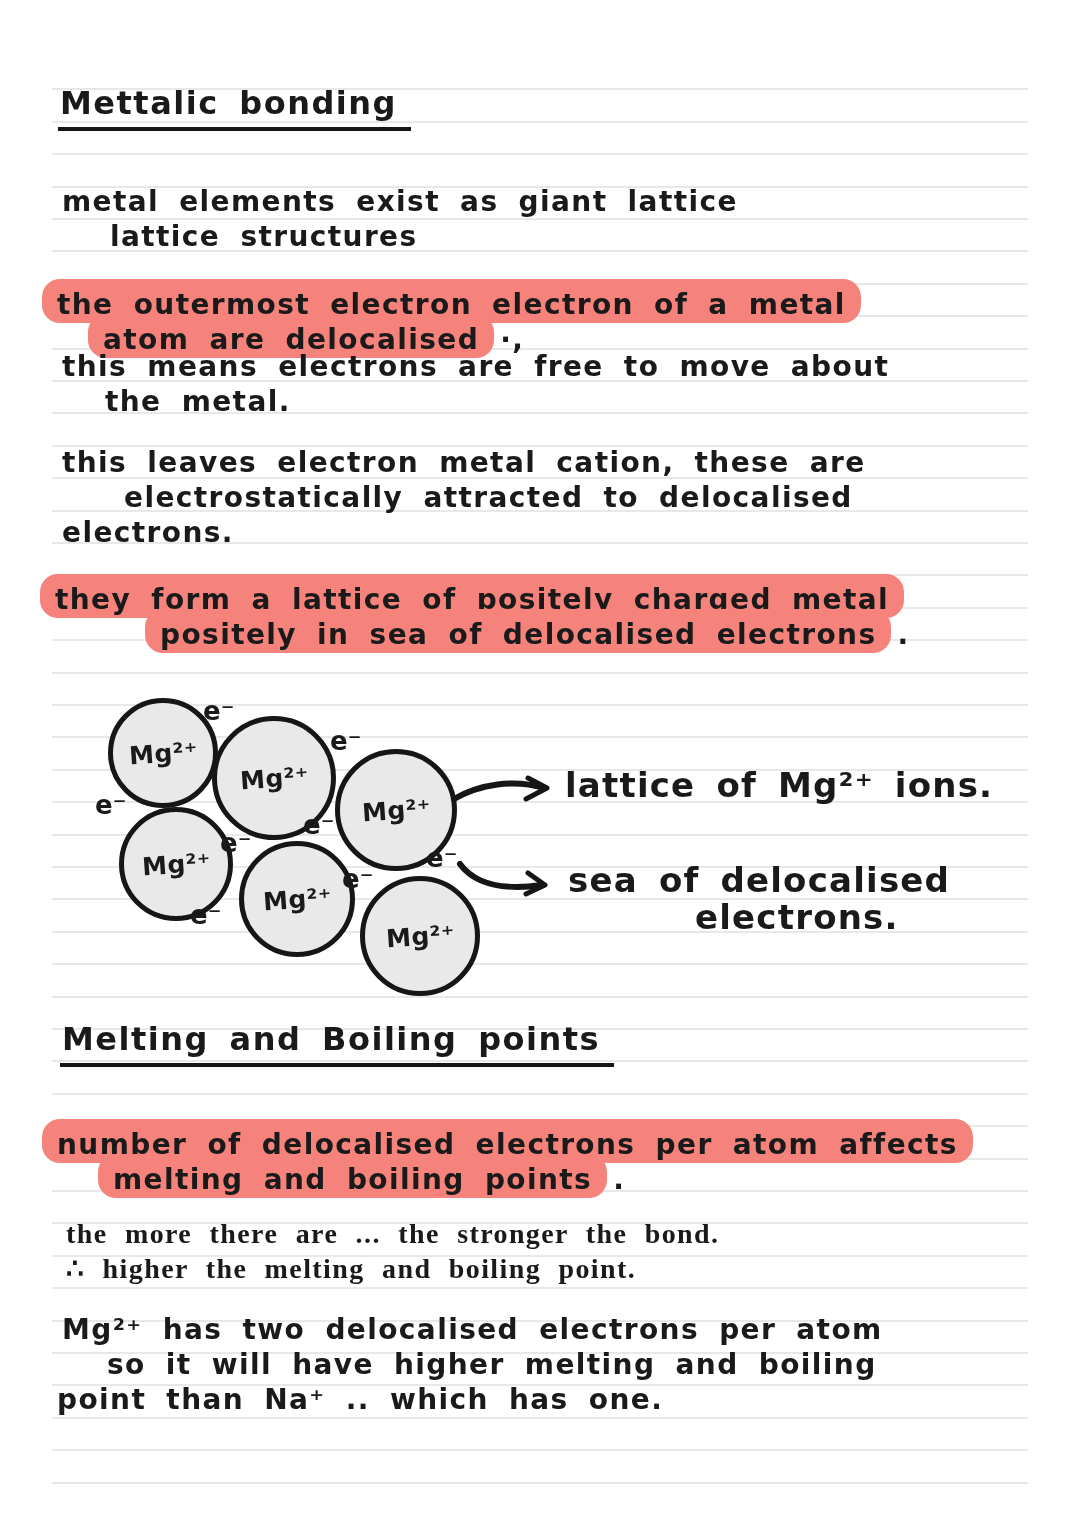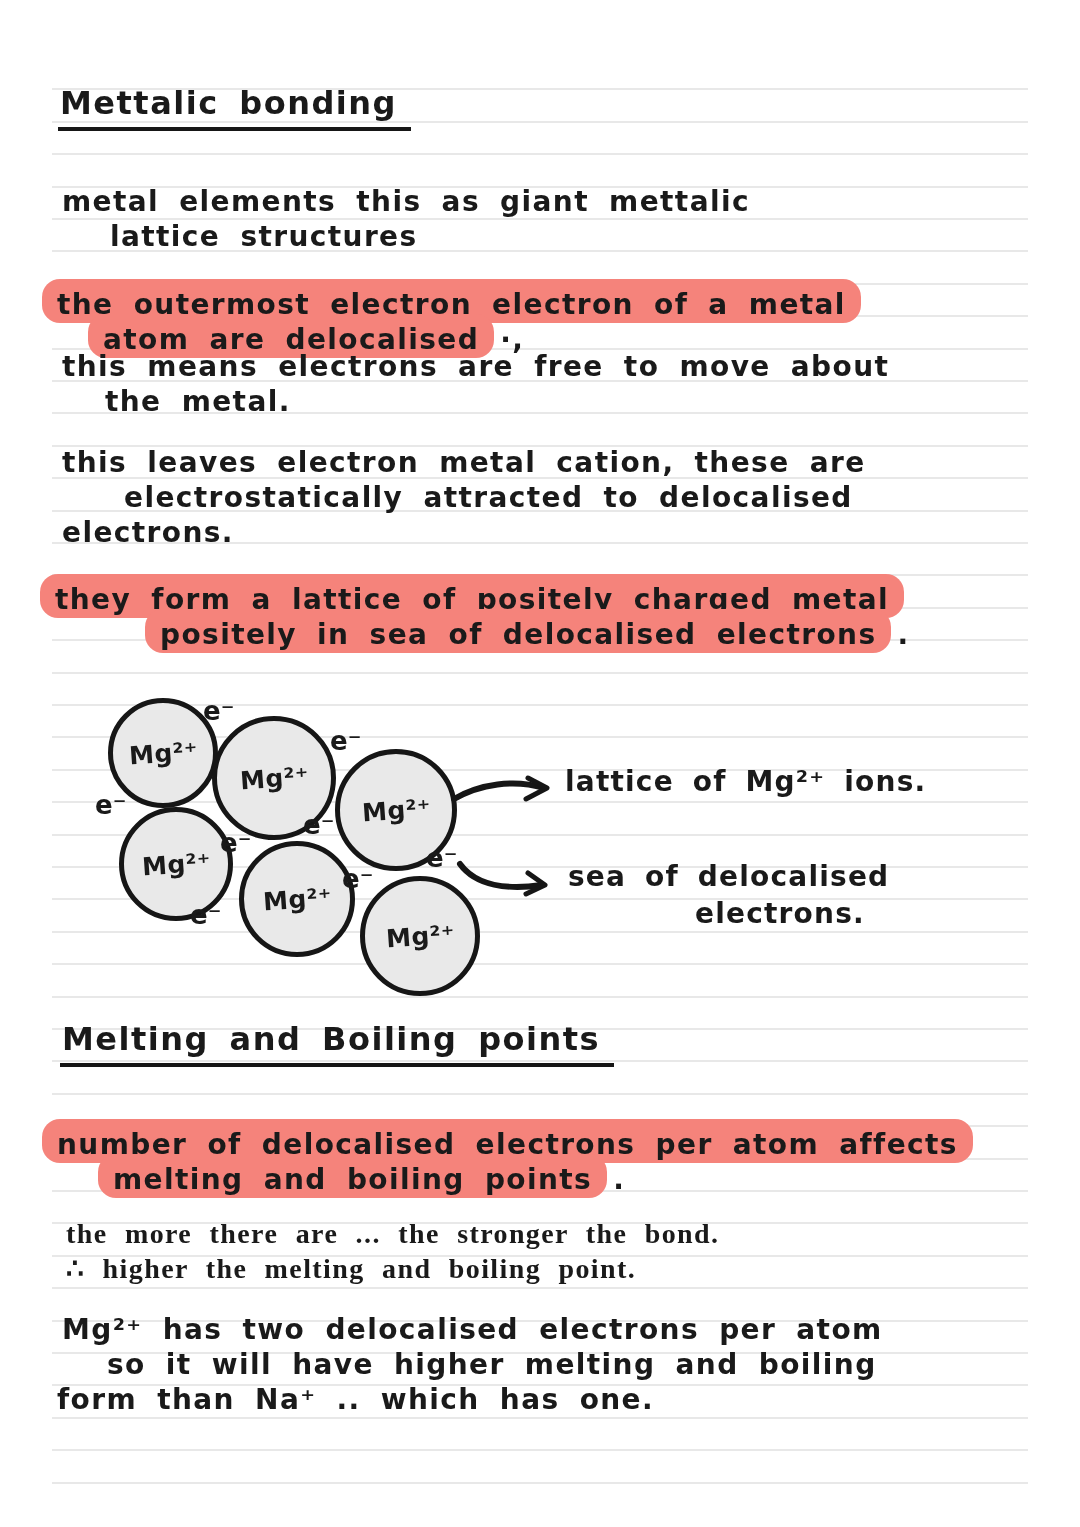--- a/index.html
+++ b/index.html
@@ -47,7 +47,7 @@
   <div class="heading" style="left:58px;top:84px;">Mettalic bonding</div>
 
   <div class="para hw" style="left:62px;top:184px;">
-    <span class="line">metal elements this as giant mettalic</span>
+    <span class="line">metal elements exist as giant lattice</span>
     <span class="line" style="margin-left:48px;">lattice structures</span>
   </div>
 

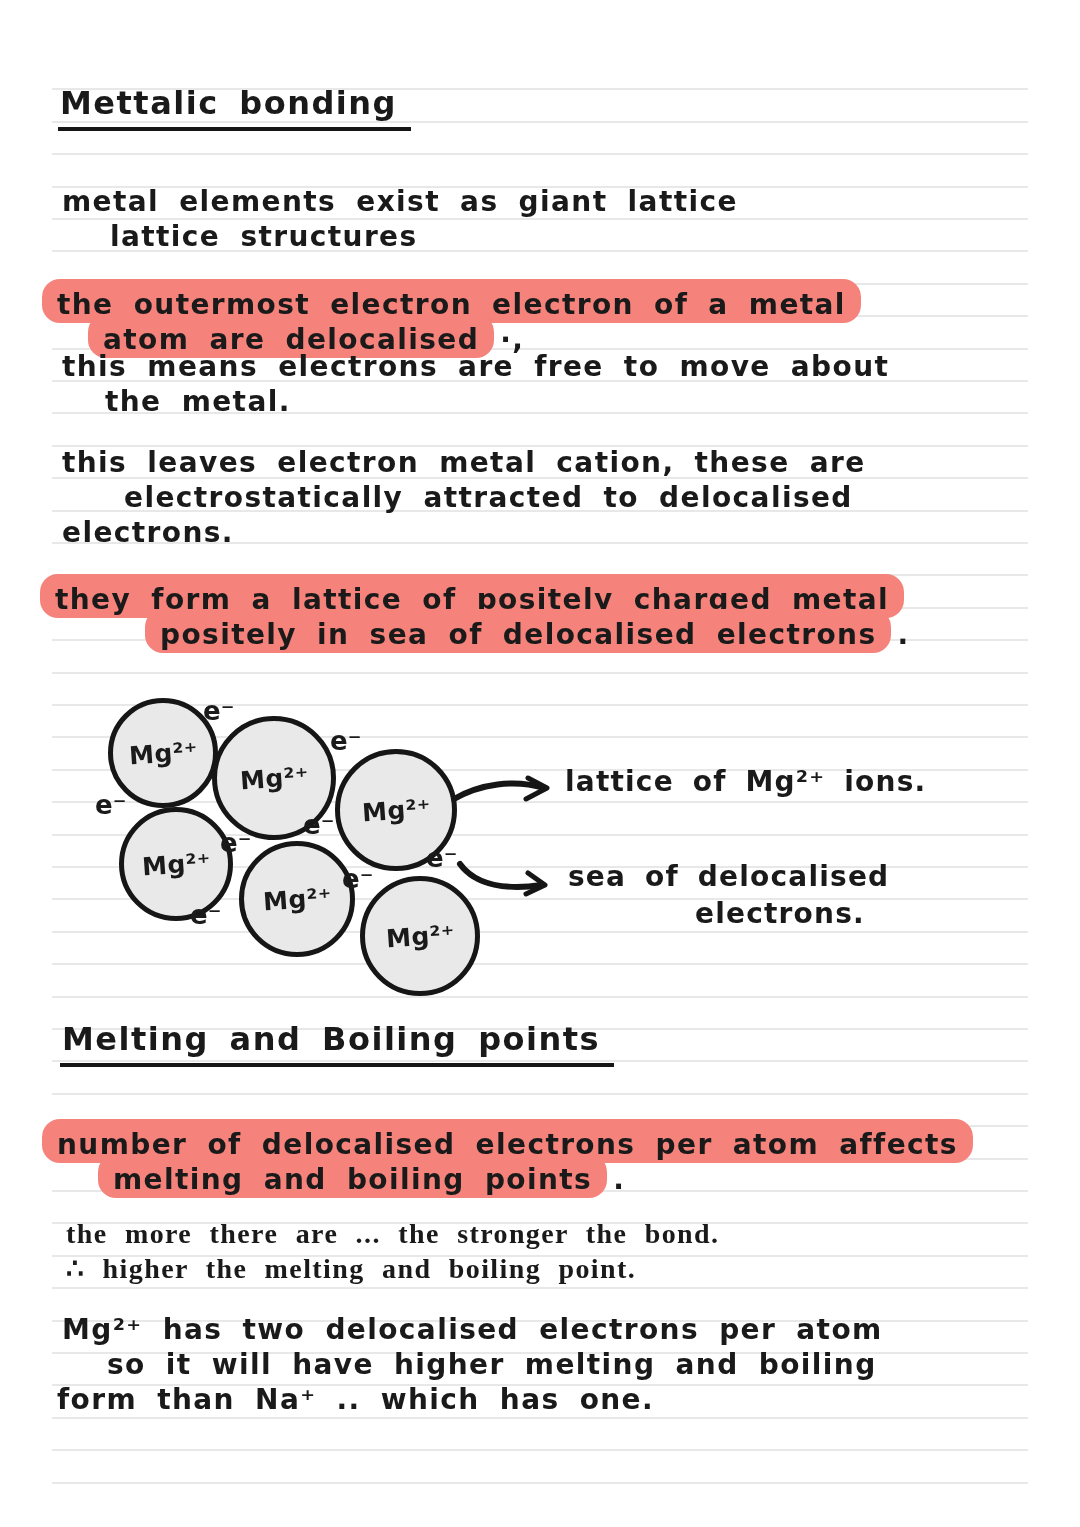--- a/index.html
+++ b/index.html
@@ -34,7 +34,7 @@
   }
   .ion span{transform:rotate(-4deg);}
   .electron{position:absolute;font-weight:700;font-size:26px;letter-spacing:0;}
-  .dlabel{position:absolute;font-size:28px;font-weight:700;letter-spacing:1.2px;word-spacing:8px;white-space:nowrap;}
+  .dlabel{position:absolute;font-size:34px;font-weight:700;letter-spacing:1.2px;word-spacing:8px;white-space:nowrap;}
   .arrow-svg{position:absolute;overflow:visible;}
   .arrow-svg path{stroke:#161616;fill:none;stroke-linecap:round;stroke-linejoin:round;}
 </style>

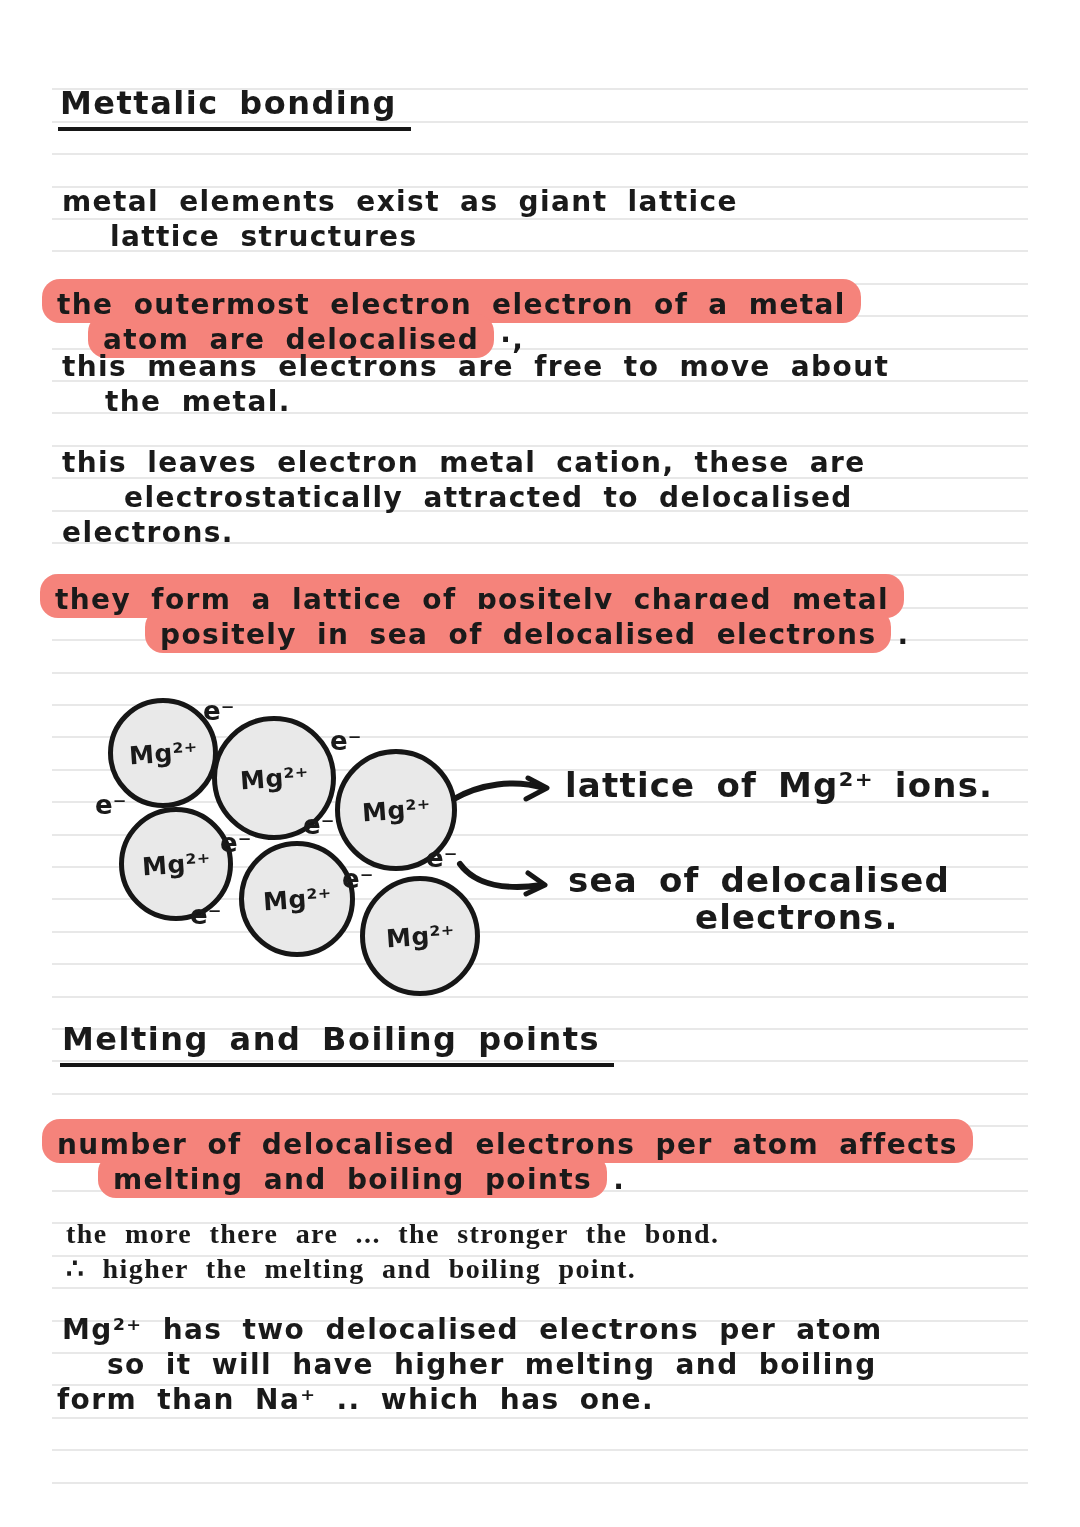--- a/index.html
+++ b/index.html
@@ -127,7 +127,7 @@
   <div class="para hw" style="left:57px;top:1312px;">
     <span class="line" style="margin-left:5px;">Mg²⁺ has two delocalised electrons per atom</span>
     <span class="line" style="margin-left:50px;">so it will have higher melting and boiling</span>
-    <span class="line">form than Na⁺ .. which has one.</span>
+    <span class="line">point than Na⁺ .. which has one.</span>
   </div>
 </div>
 

